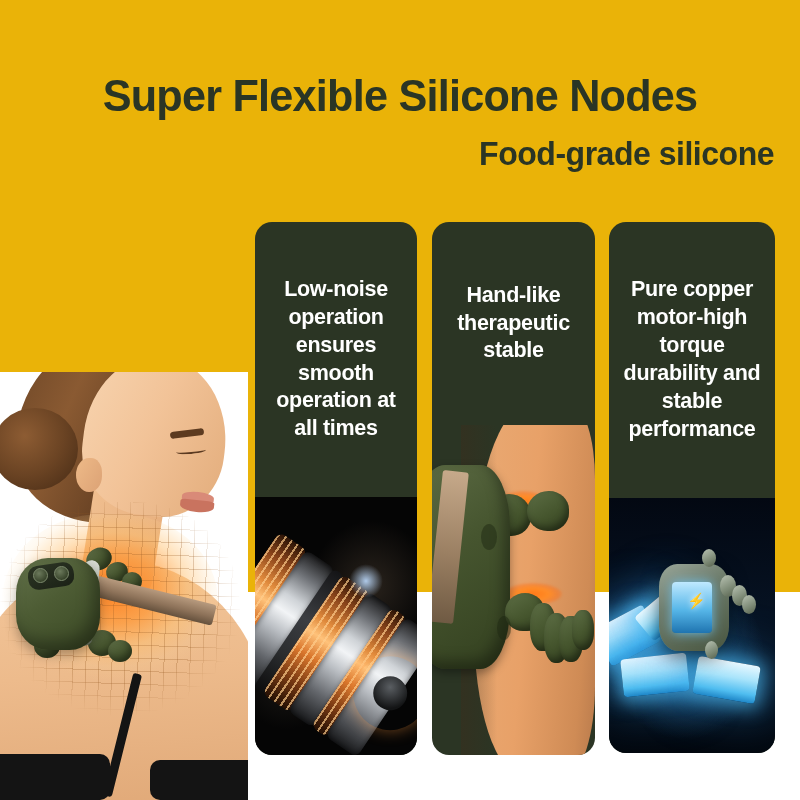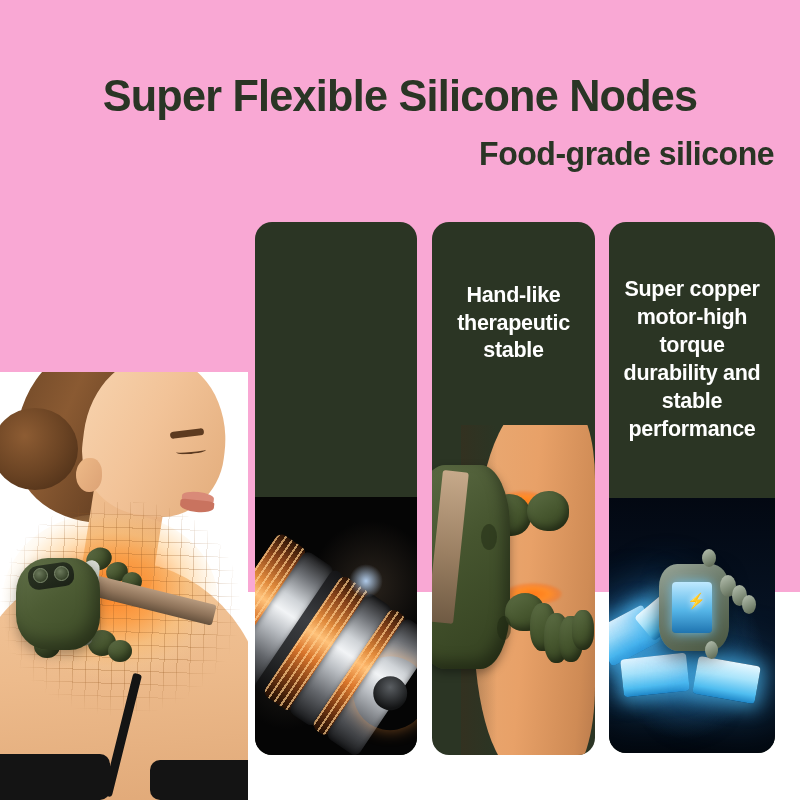--- a/index.html
+++ b/index.html
@@ -9,7 +9,7 @@
     font-family: "Liberation Sans", sans-serif;
     overflow: hidden;
   }
-  #stage { position: relative; width: 800px; height: 592px; background: #f9a8d4; }
+  #stage { position: relative; width: 800px; height: 592px; background: #eab308; }
 
   
   .headline {

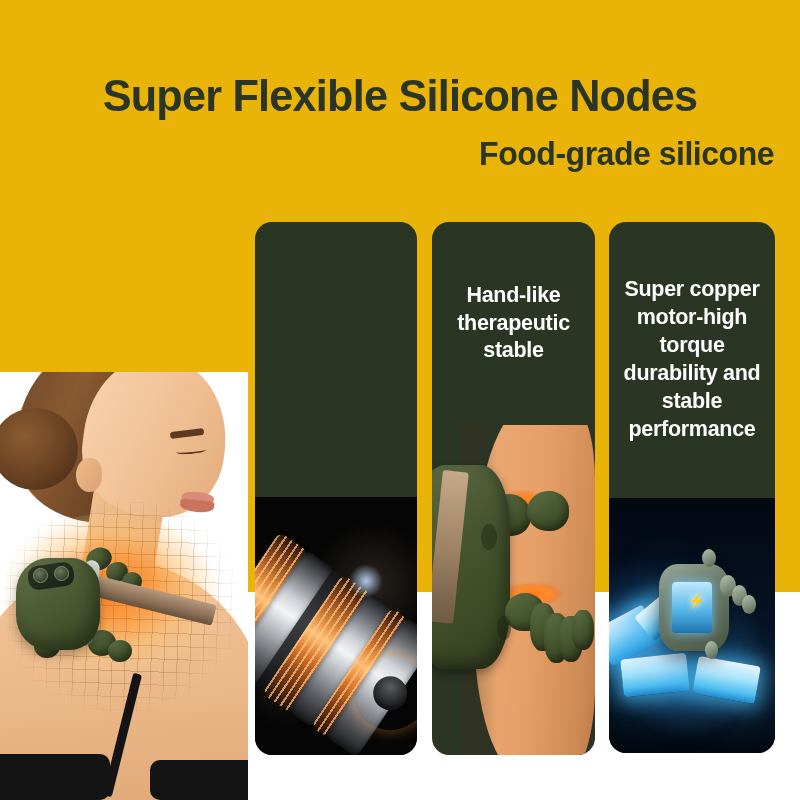--- a/index.html
+++ b/index.html
@@ -366,6 +366,7 @@
   </div>
 
   <div class="card" id="card-1">
+    <div class="card-text">Low-noise operation ensures smooth operation at all times</div>
     <div class="card-photo">
       <div class="motor-bg"></div>
       <div class="motor">

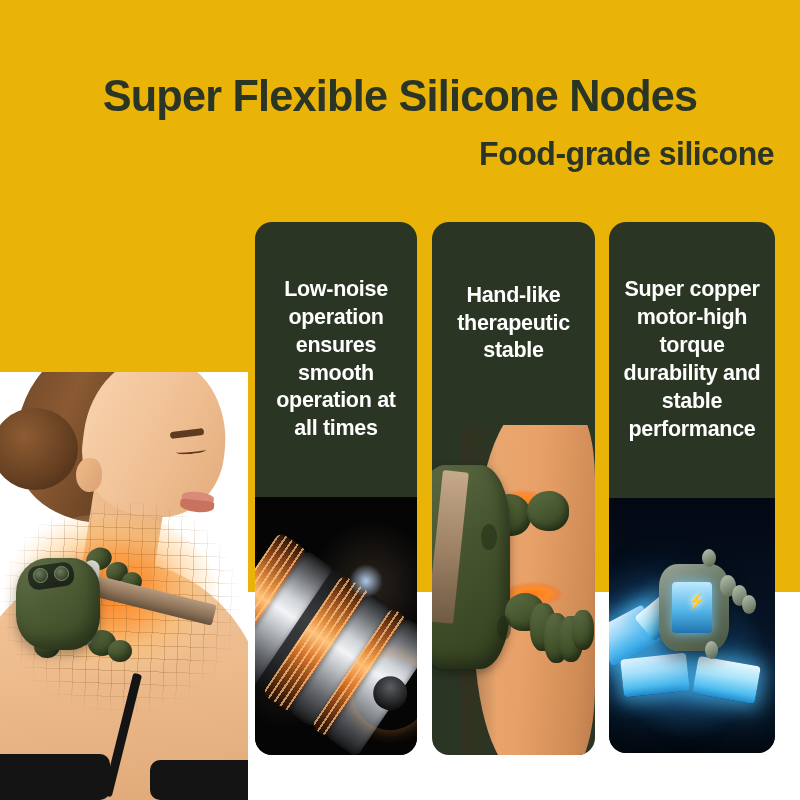--- a/index.html
+++ b/index.html
@@ -413,7 +413,7 @@
   </div>
 
   <div class="card" id="card-3">
-    <div class="card-text">Super copper motor-high torque durability and stable performance</div>
+    <div class="card-text">Pure copper motor-high torque durability and stable performance</div>
     <div class="card-photo">
       <div class="tech-bg"></div>
       <div class="panel" style="left:-6%; top:46%; width:34%; height:16%; transform:rotate(-28deg);"></div>

